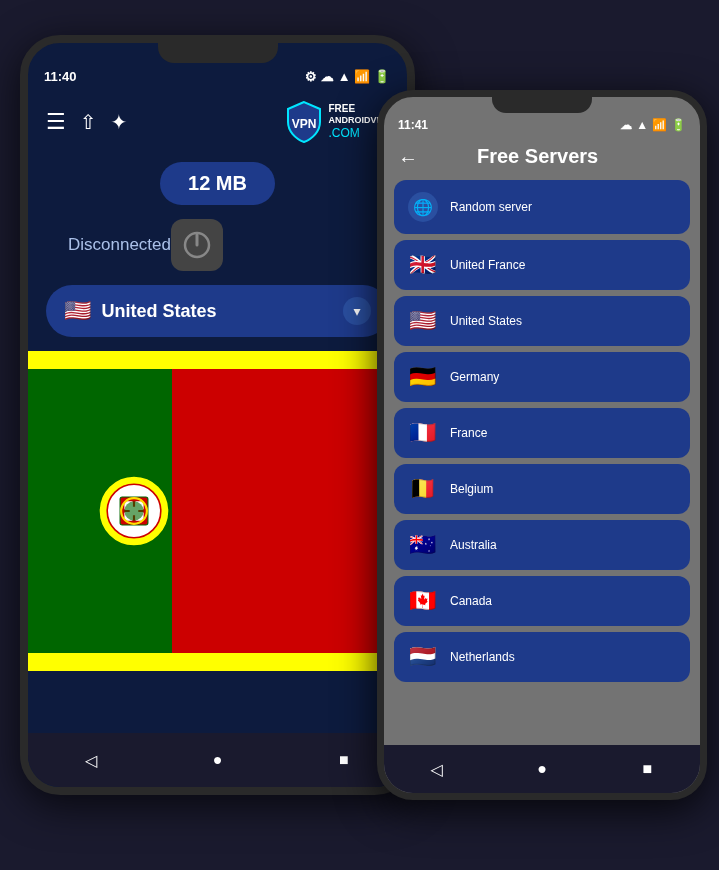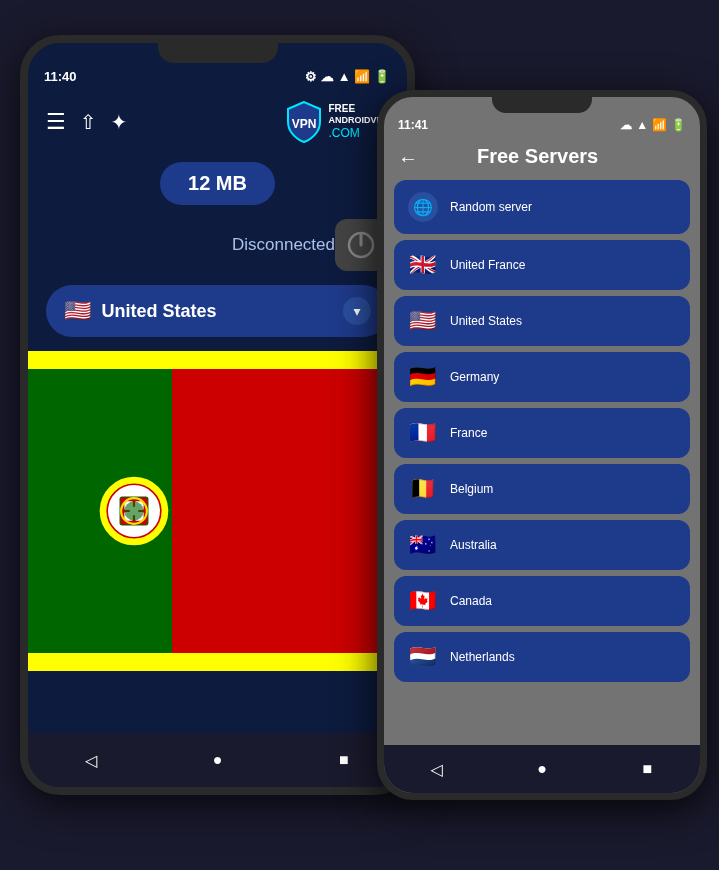--- a/index.html
+++ b/index.html
@@ -109,9 +109,9 @@
 
     .disconnected-row {
       display: flex;
-      justify-content: flex-end;
-      align-items: center;
-      padding: 6px 20px 14px;
+      justify-content: flex-start;
+      align-items: center;
+      padding: 6px 40px 14px;
     }
 
     .disconnected-label {

